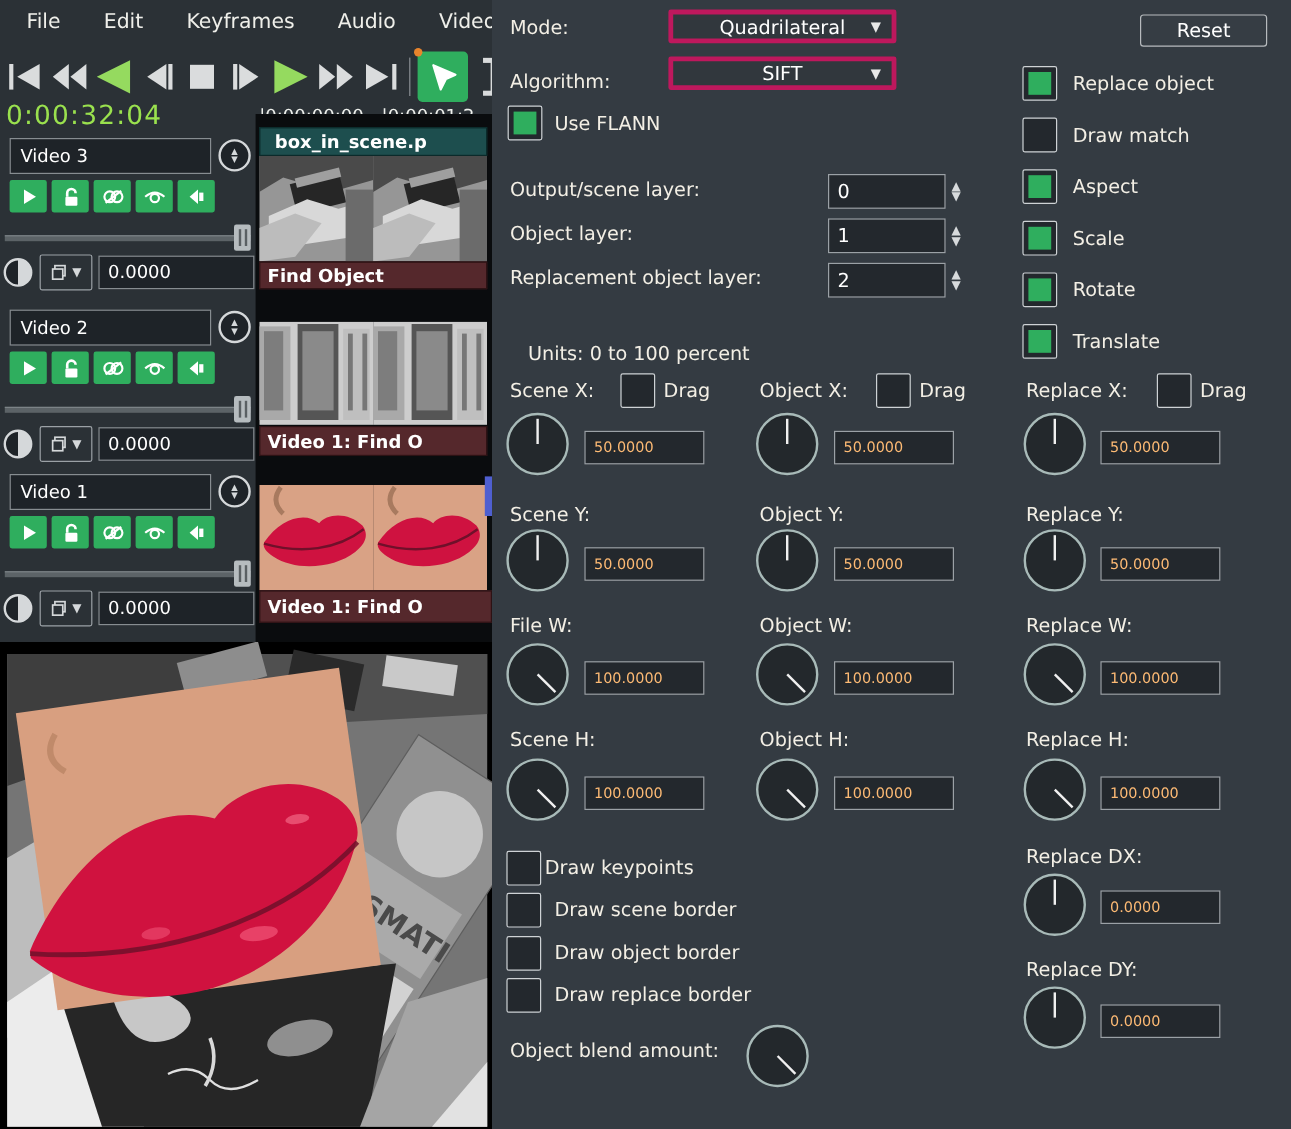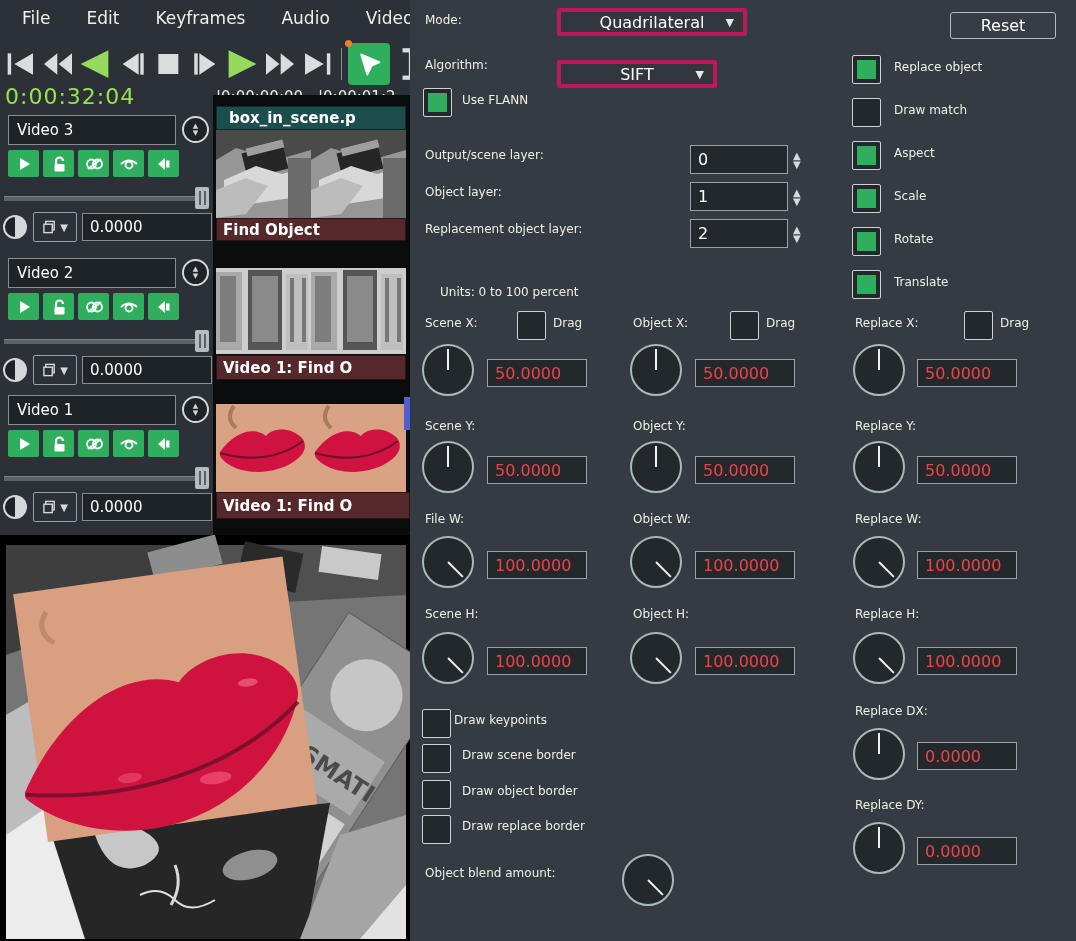--- a/index.html
+++ b/index.html
@@ -7,7 +7,7 @@
        font-family:"DejaVu Sans","Liberation Sans",sans-serif;background:#2b3136;color:#efefea;}
   
   .abs{position:absolute;}
-  .lbl{position:absolute;color:#f3efe5;font-size:12px;white-space:nowrap;}
+  .lbl{position:absolute;color:#f3efe5;font-size:16px;white-space:nowrap;}
   .fieldbox{position:absolute;background:#23282d;border:1px solid #9ba1a6;color:#ef4444;
             font-size:16px;display:flex;align-items:center;padding-left:7px;box-sizing:border-box;}
   .select{position:absolute;background:#31373d;border:4px solid #be185d;border-radius:2px;color:#fff;

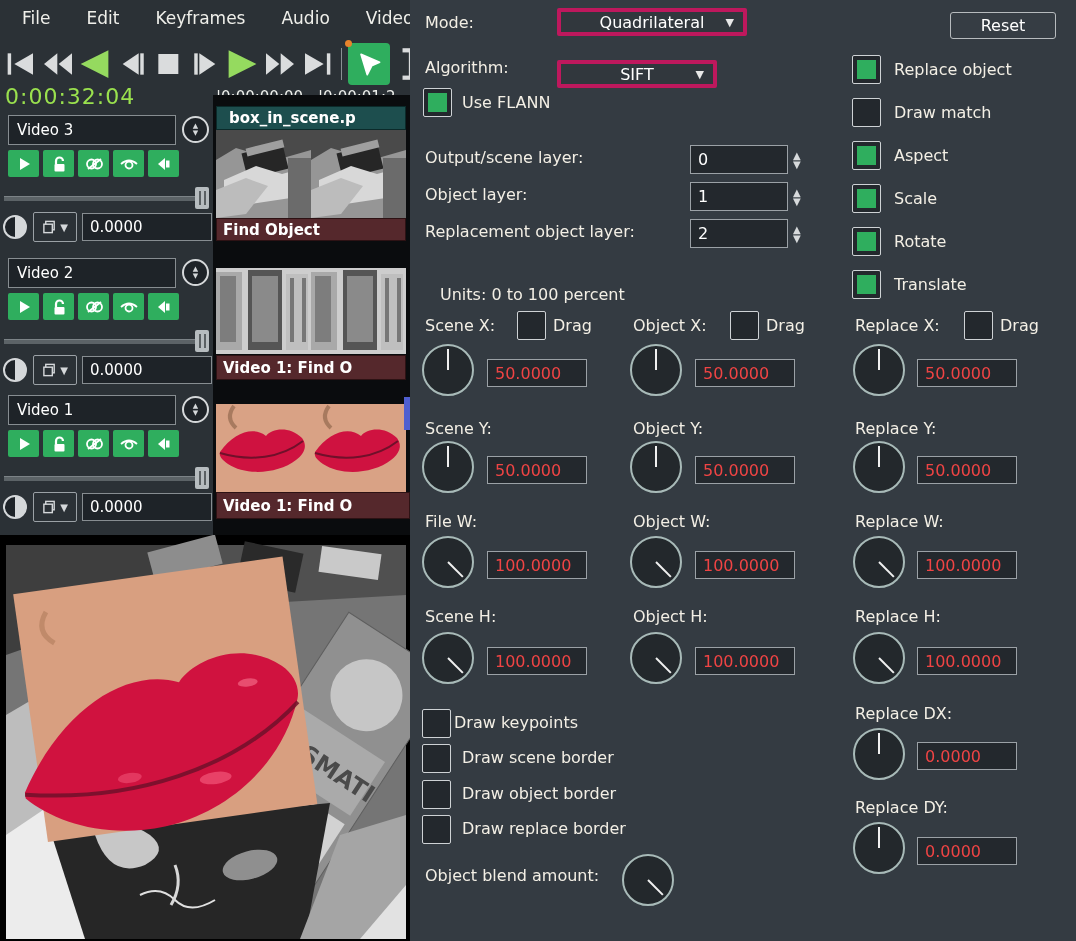--- a/index.html
+++ b/index.html
@@ -458,7 +458,7 @@
     <div class="btn" style="left:540px;top:12px;width:106px;height:27px">Reset</div>
 
     <span class="lbl" style="left:15px;top:58px">Algorithm:</span>
-    <div class="select" style="left:147px;top:60px;width:160px;height:28px">
+    <div class="select" style="left:147px;top:47px;width:190px;height:28px">
       <span>SIFT</span>
       <span class="darr">▼</span>
     </div>

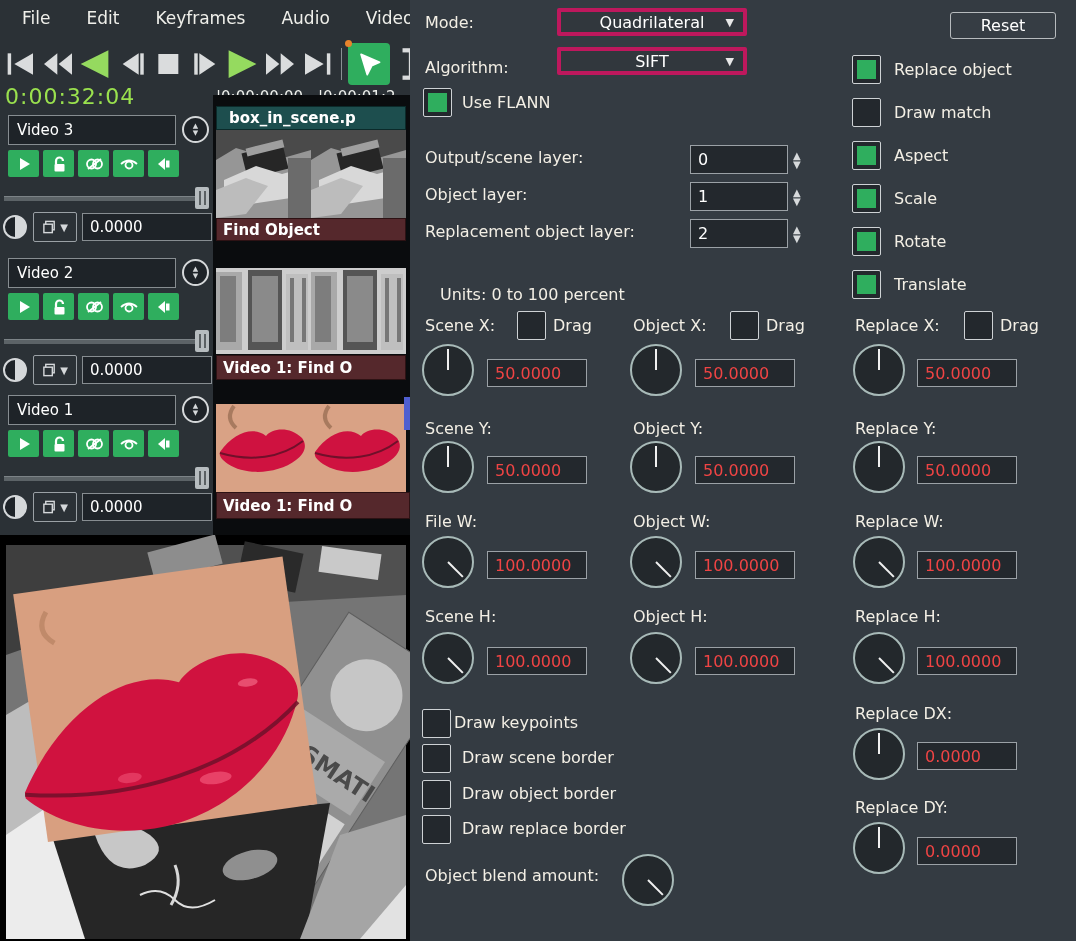--- a/index.html
+++ b/index.html
@@ -8,8 +8,8 @@
   
   .abs{position:absolute;}
   .lbl{position:absolute;color:#f3efe5;font-size:16px;white-space:nowrap;}
-  .fieldbox{position:absolute;background:#23282d;border:1px solid #9ba1a6;color:#ef4444;
-            font-size:16px;display:flex;align-items:center;padding-left:7px;box-sizing:border-box;}
+  .fieldbox{position:absolute;background:#23282d;border:1px solid #9ba1a6;color:#fdba74;
+            font-size:12px;display:flex;align-items:center;padding-left:7px;box-sizing:border-box;}
   .select{position:absolute;background:#31373d;border:4px solid #be185d;border-radius:2px;color:#fff;
           font-size:16px;display:flex;align-items:center;justify-content:center;box-sizing:border-box;}
   .select .darr{position:absolute;right:9px;font-size:11px;color:#e8e8e8;}

